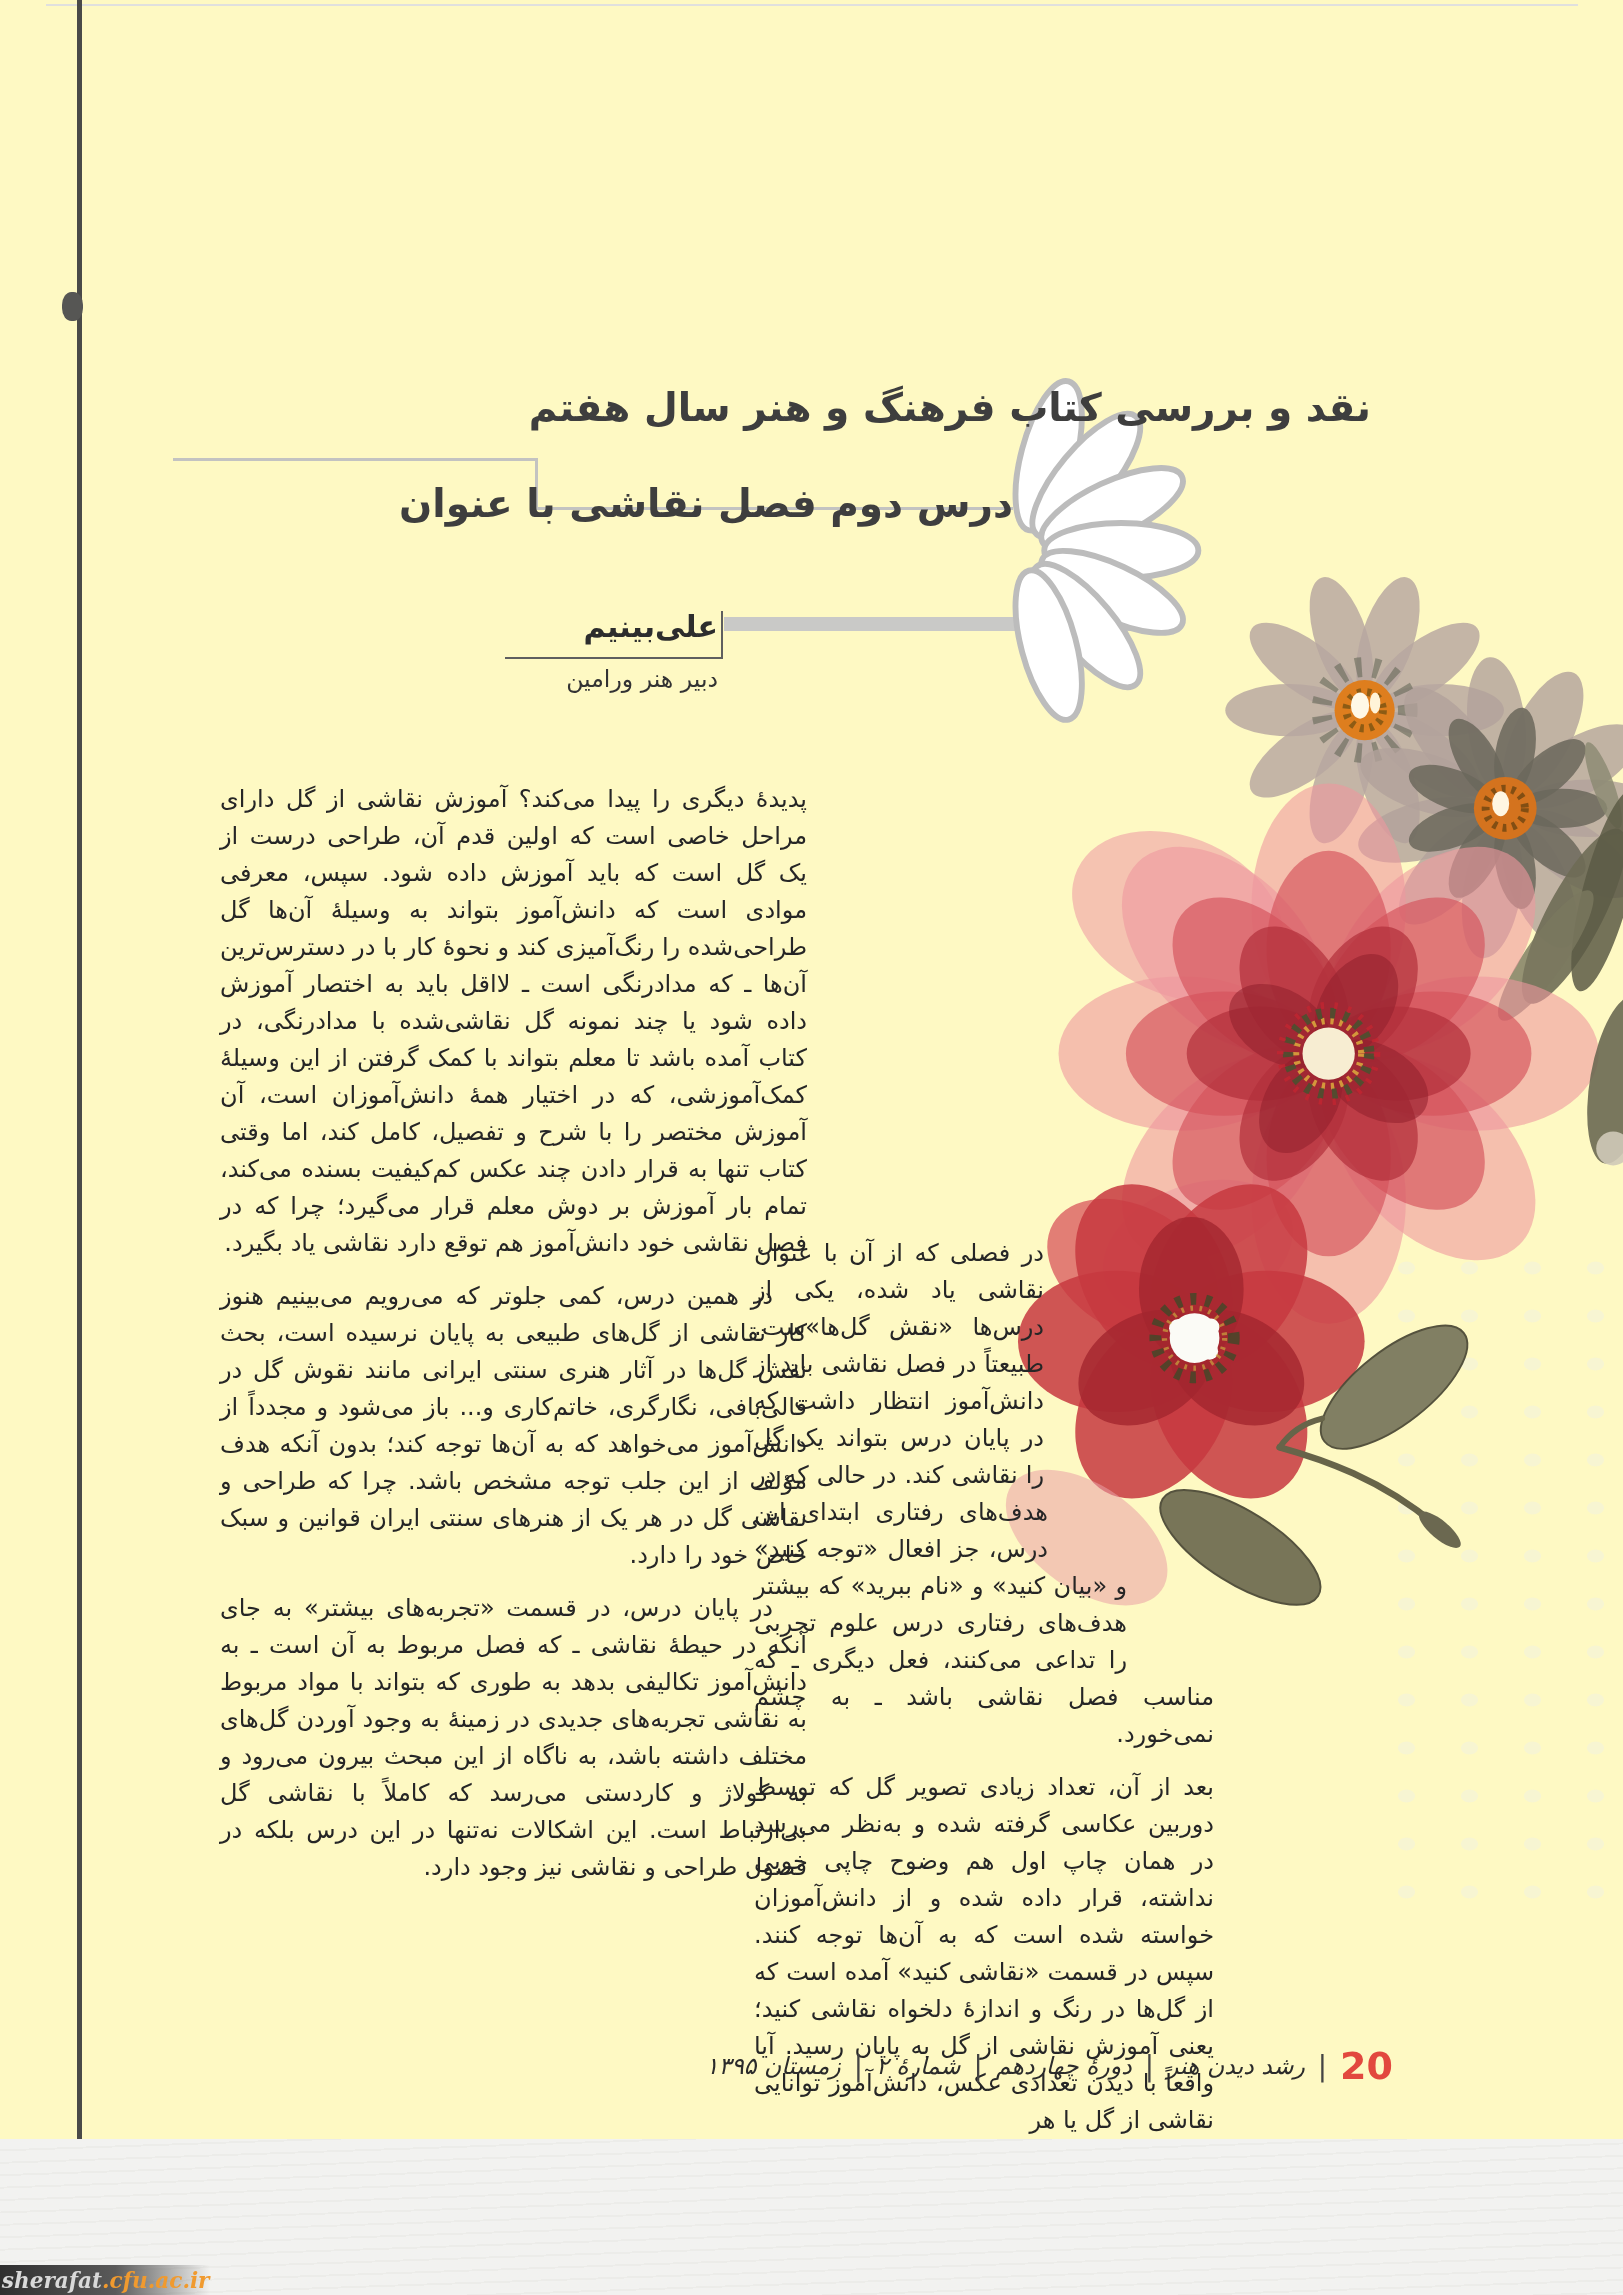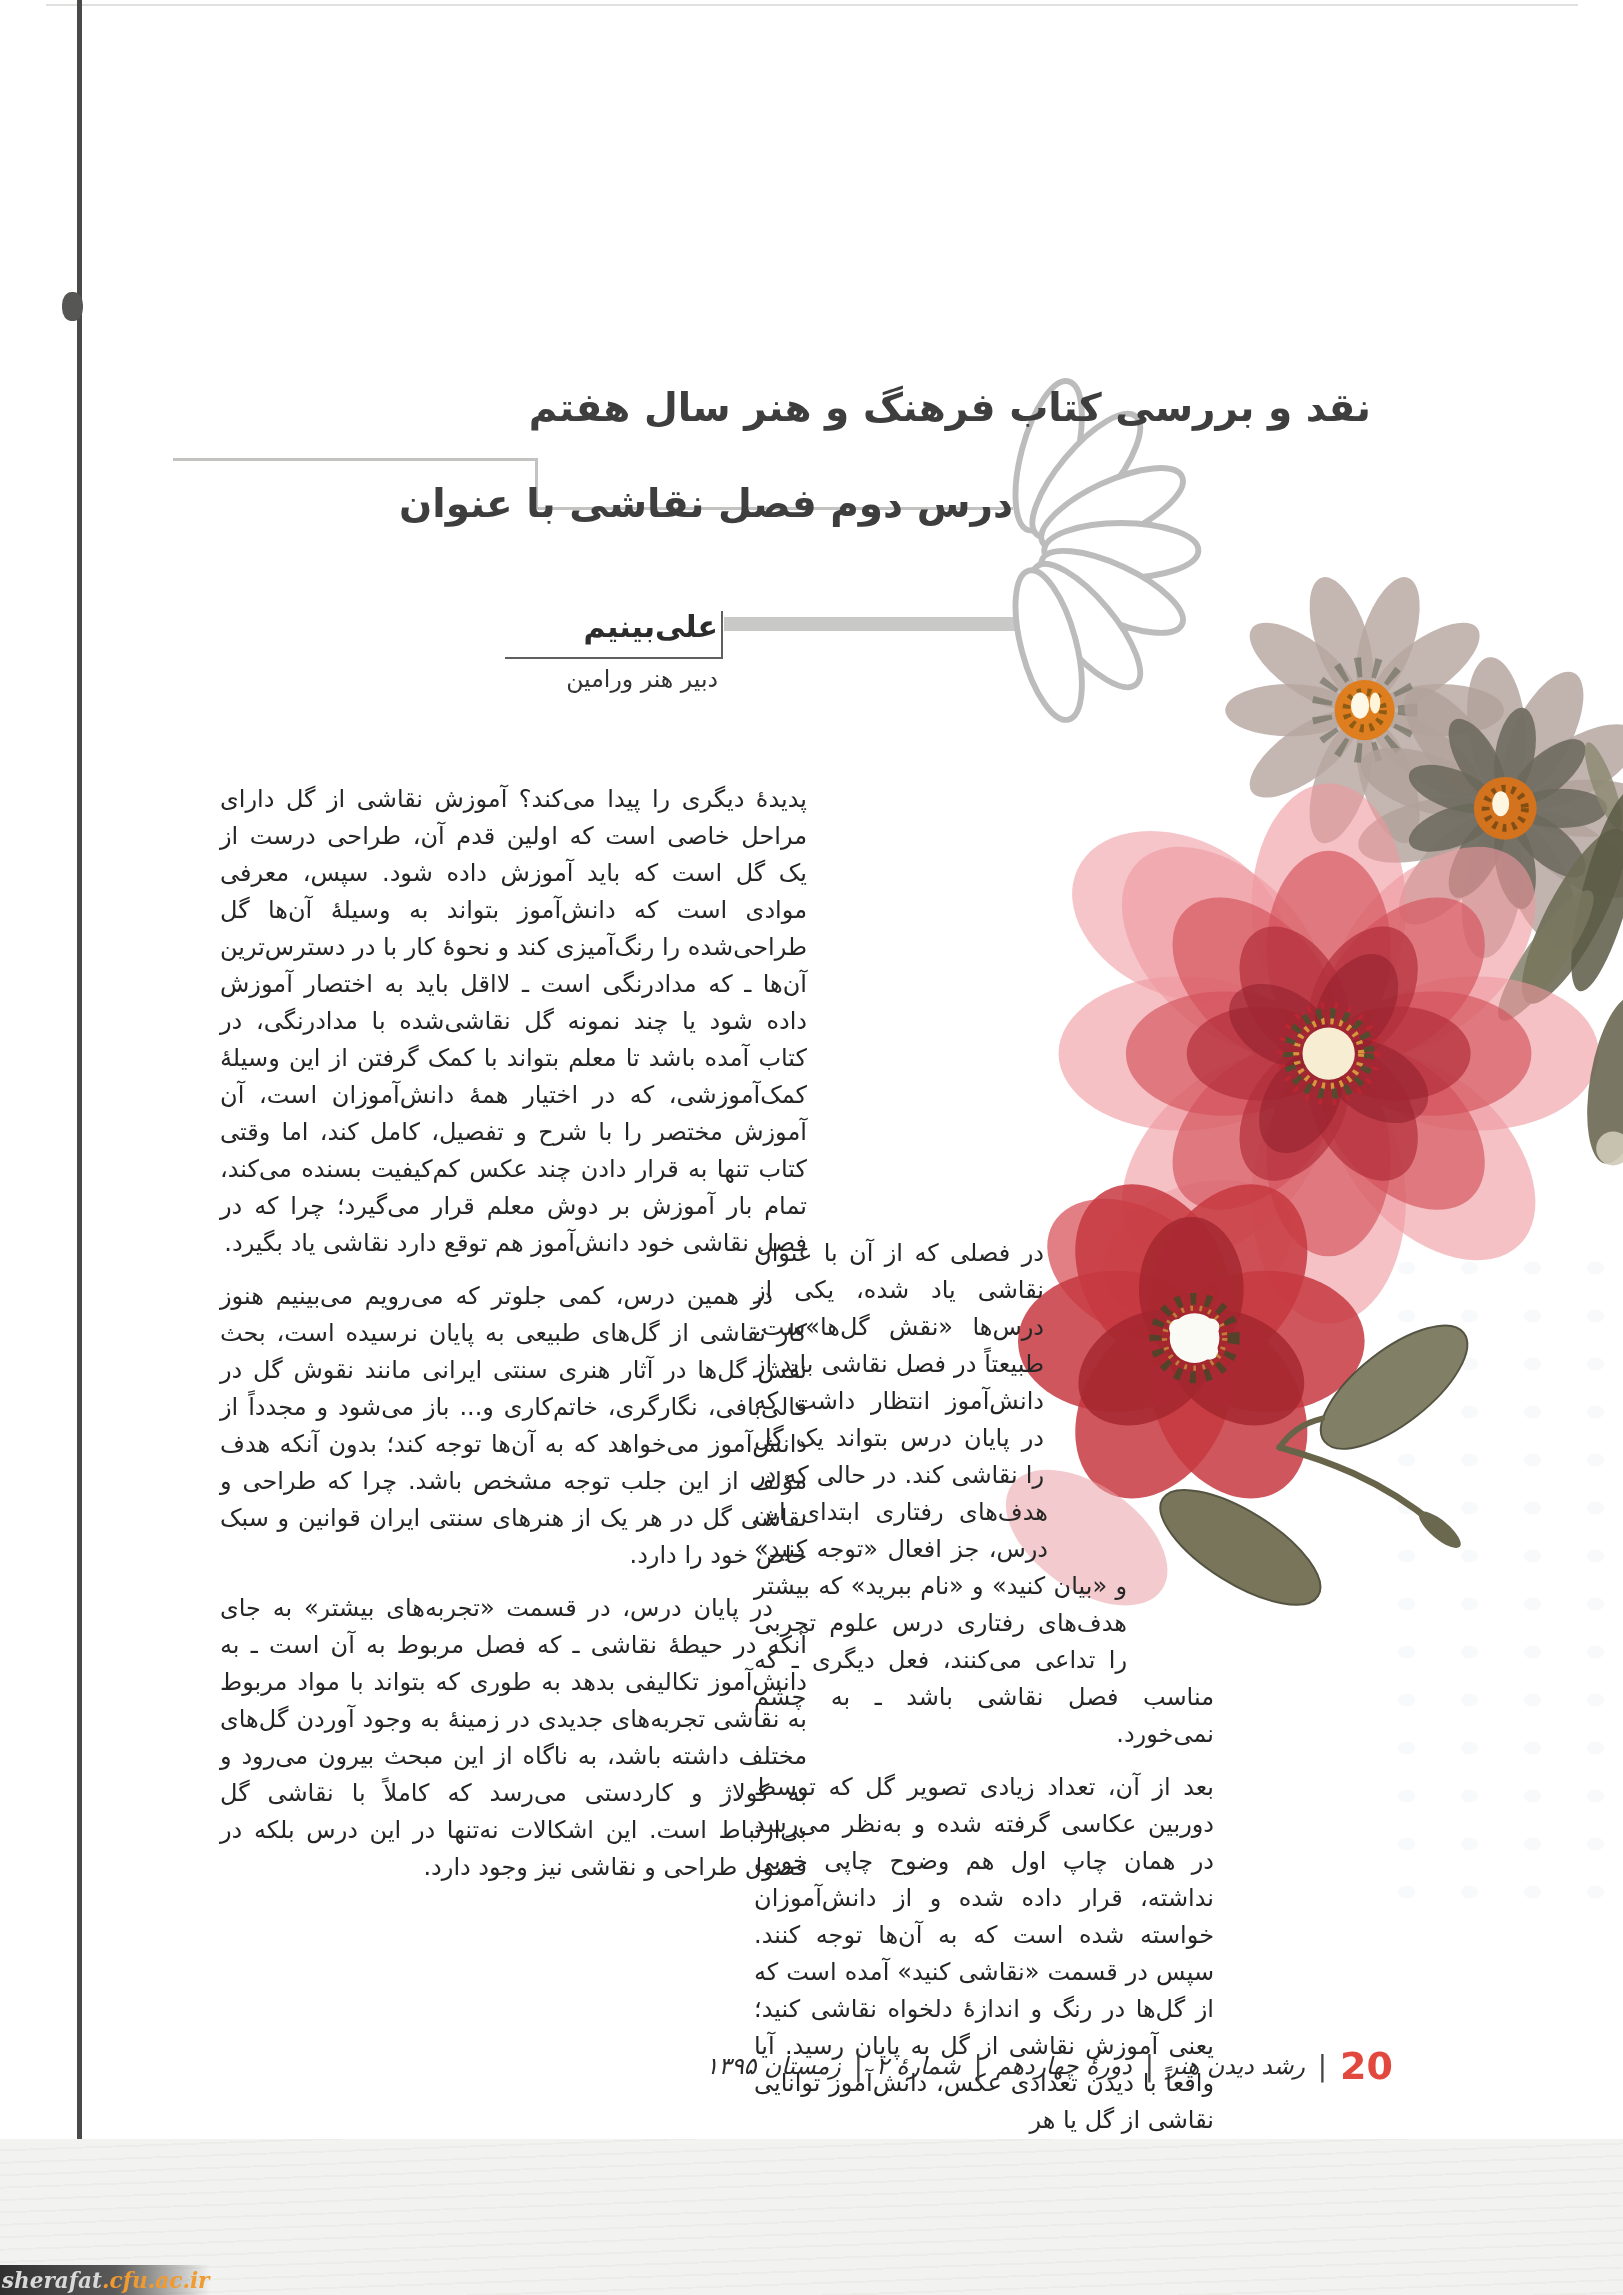--- a/index.html
+++ b/index.html
@@ -3,7 +3,7 @@
 <meta charset="utf-8">
 <style>
   html,body{margin:0;padding:0;background:#e8e8e6;}
-  .page{position:relative;width:1623px;height:2295px;background:#ffffff;overflow:hidden;
+  .page{position:relative;width:1623px;height:2295px;background:#fef9c3;overflow:hidden;
         font-family:"DejaVu Sans","Liberation Sans",sans-serif;color:#2d2d2d;}
   
   .scan-top-line{position:absolute;left:46px;top:3.9px;width:1532px;height:2px;background:#e0e0de;}

